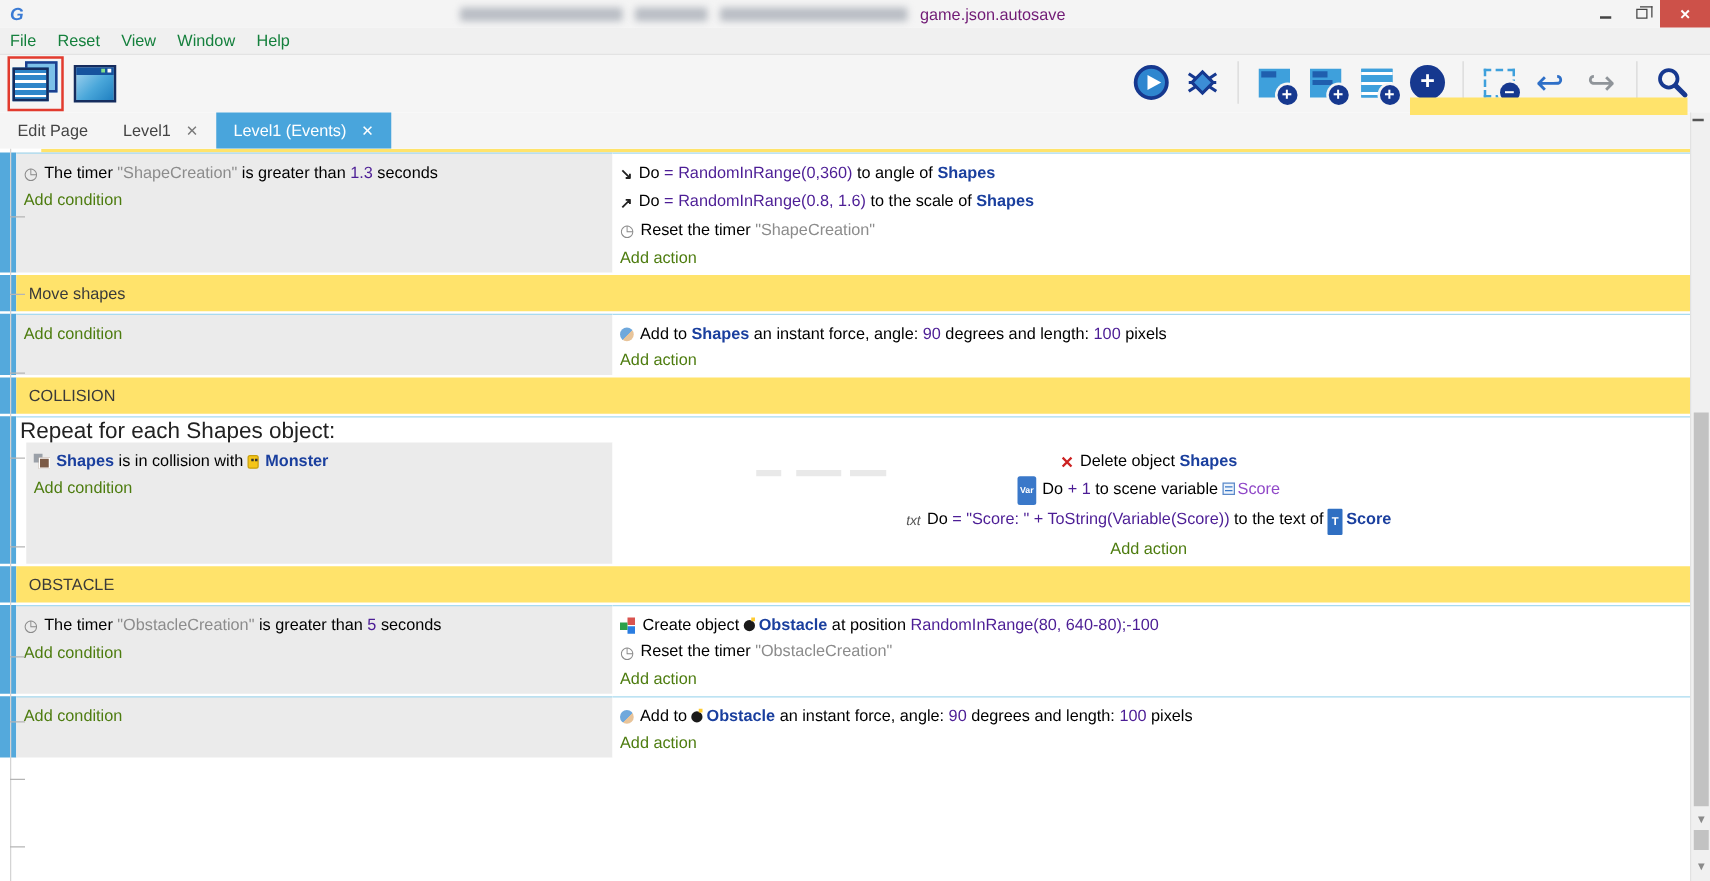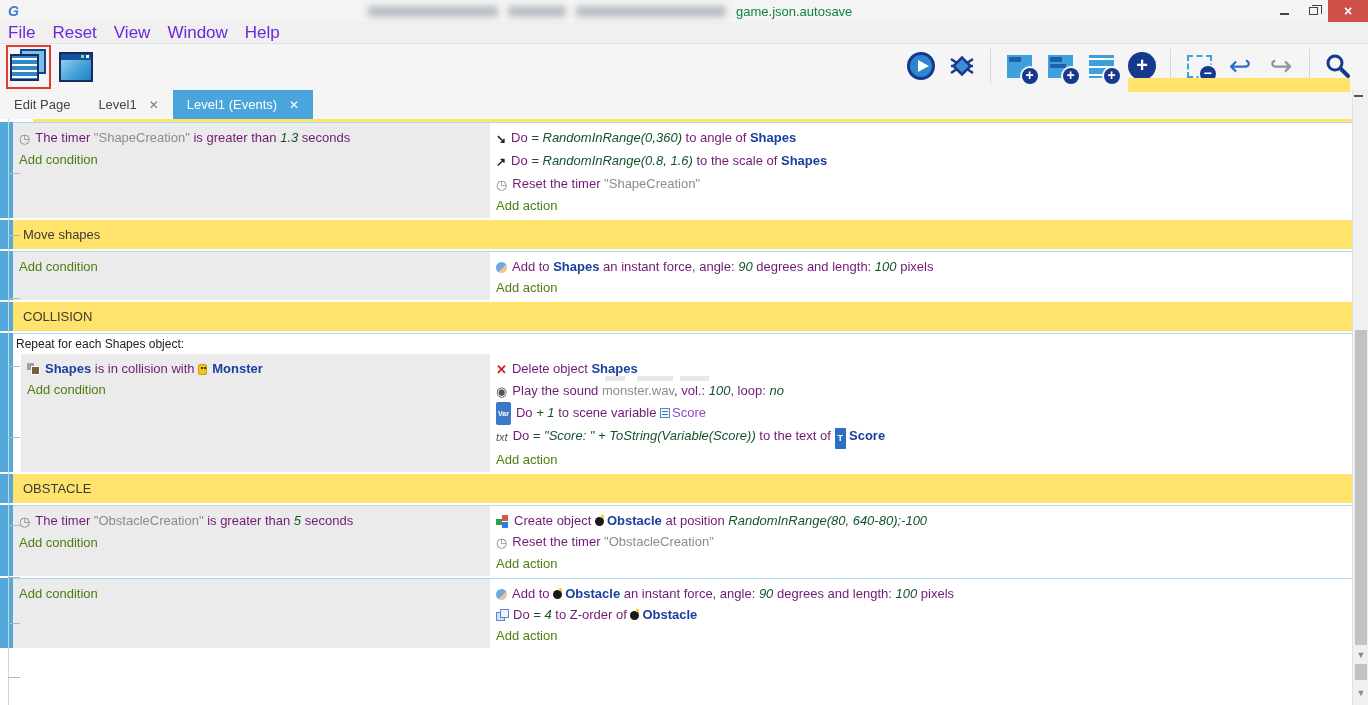--- a/index.html
+++ b/index.html
@@ -11,7 +11,7 @@
   .app-logo { position:absolute; left:8px; top:3px; font-size:14px; font-weight:bold; font-style:italic; color:#3b7bd4; line-height:16px; }
   .title-center { position:absolute; left:368px; top:4px; display:flex; align-items:center; gap:10px; }
   .blurblob { height:11px; background:#b9bdc4; border-radius:2px; filter:blur(3px); }
-  .title-text { font-size:13px; color:#15803d; white-space:nowrap; }
+  .title-text { font-size:13px; color:#701a75; white-space:nowrap; }
   .win-controls { position:absolute; right:0; top:0; height:22px; display:flex; }
   .wbtn { width:29px; height:22px; display:flex; align-items:center; justify-content:center; color:#444; font-size:13px; }
   .wbtn.close { width:40px; background:#cd5149; color:#fff; font-size:14px; font-weight:bold; }

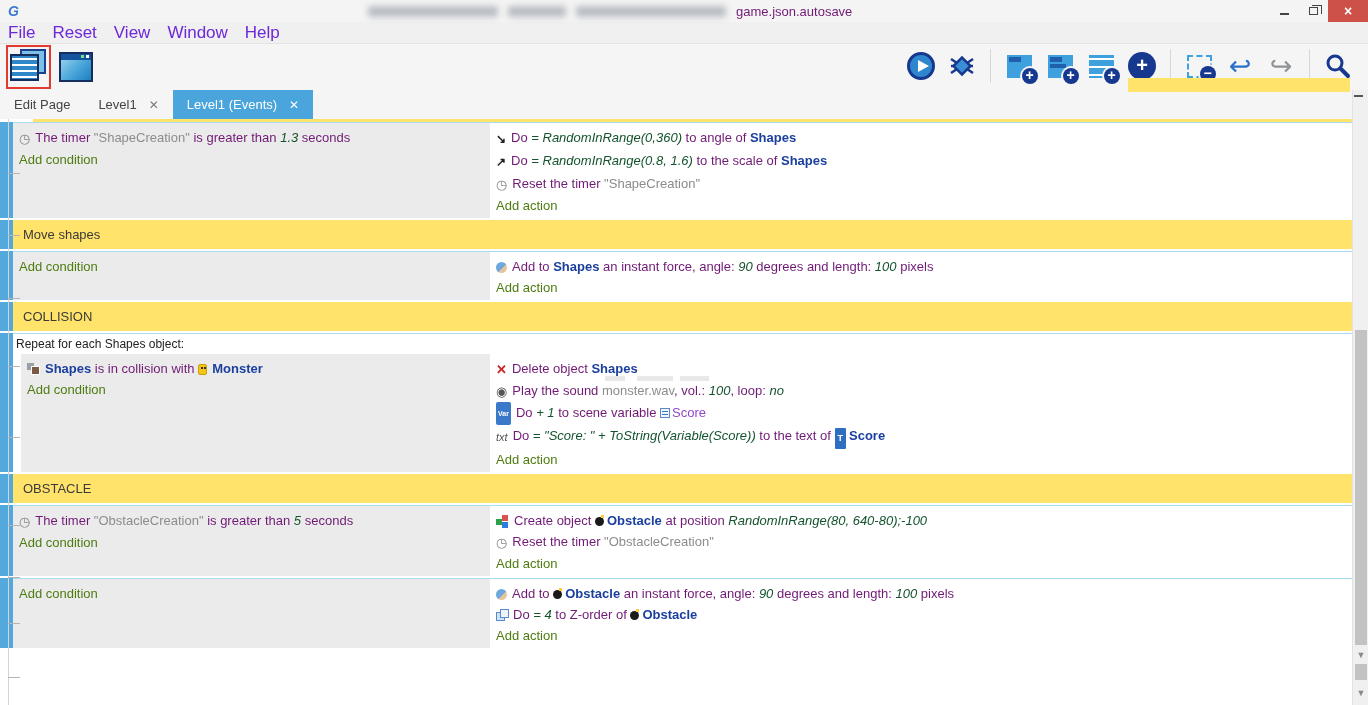--- a/index.html
+++ b/index.html
@@ -21,7 +21,7 @@
 
   
   .menubar { height:22px; background:#f0f0f0; border-bottom:1px solid #e3e3e3; display:flex; align-items:center; padding-left:8px; }
-  .menu-item { font-size:17px; color:#6d28d9; padding:0 11px 0 0; margin-right:6px; }
+  .menu-item { font-size:13px; color:#15803d; padding:0 11px 0 0; margin-right:6px; }
 
   
   .toolbar { height:46px; background:#f5f5f5; display:flex; align-items:center; position:relative; }

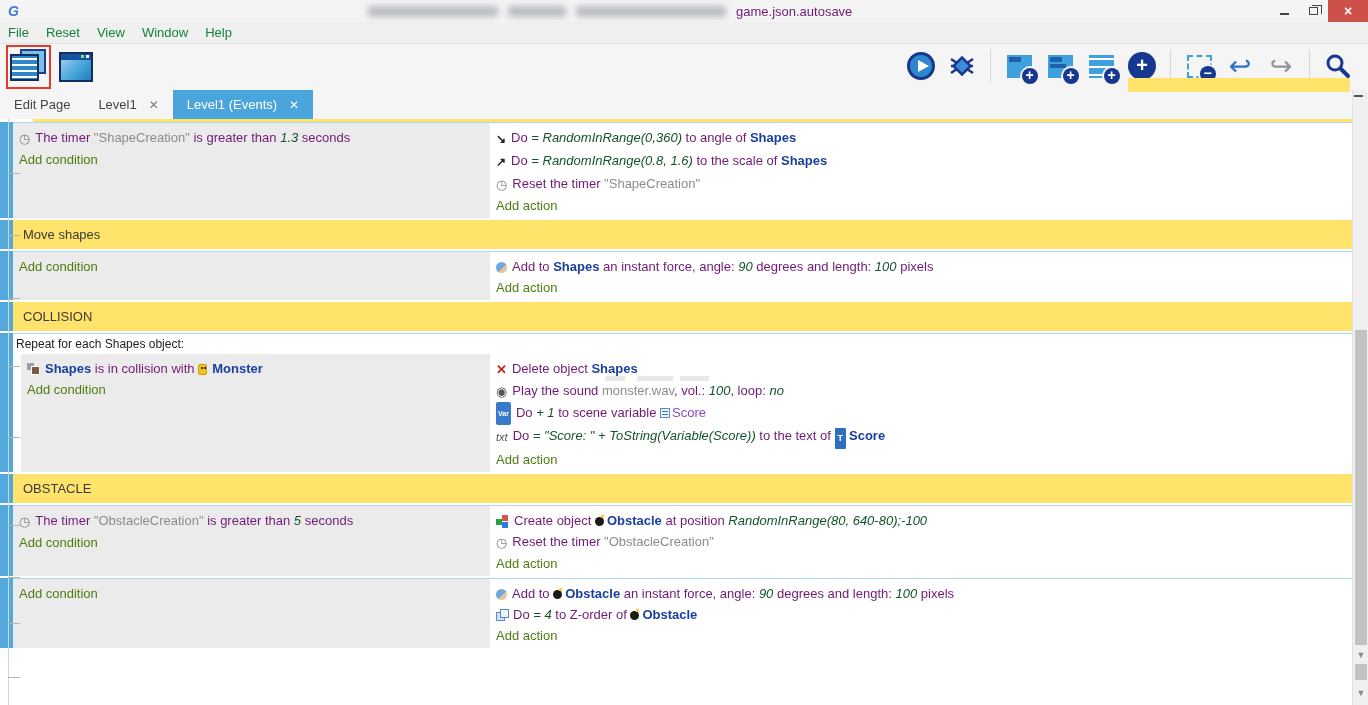--- a/index.html
+++ b/index.html
@@ -75,7 +75,7 @@
   .acts { flex:1; background:#fff; border-top:1px solid #a8daf0; padding:4px 0 2px; }
   .line { font-size:13px; line-height:21px; padding:0 10px 0 6px; color:#3c3c3c; }
   .line.ph { color:#4d7c0f; }
-  .t-p { color:#701a75; } .t-o { color:#1a3f9e; font-weight:bold; } .t-e { color:#14532d;font-style:italic; } .t-s { color:#8c8c8c; } .t-v { color:#9048c8; }
+  .t-p { color:#000000; } .t-o { color:#1a3f9e; font-weight:bold; } .t-e { color:#14532d;font-style:italic; } .t-s { color:#8c8c8c; } .t-v { color:#9048c8; }
 
   .fe { display:flex; }
   .fe-body { flex:1; background:#fff; border-top:1px solid #a8daf0; }

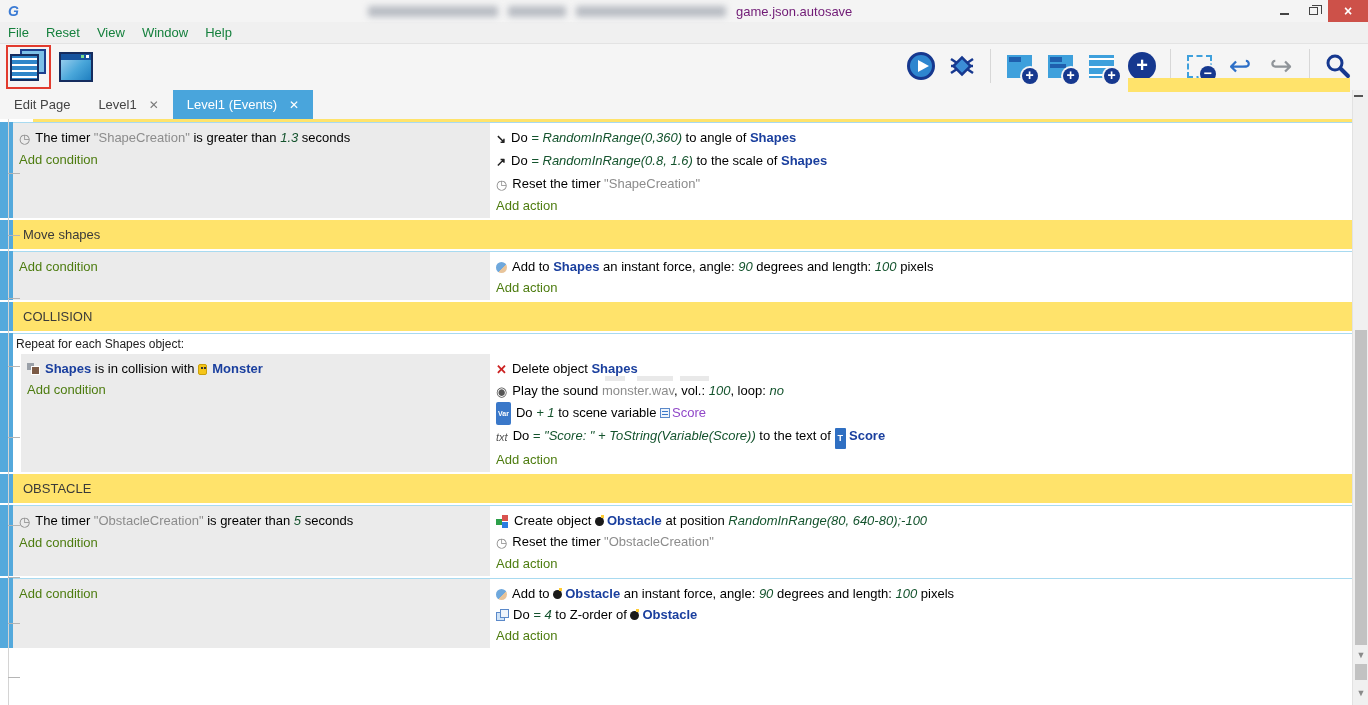--- a/index.html
+++ b/index.html
@@ -75,7 +75,7 @@
   .acts { flex:1; background:#fff; border-top:1px solid #a8daf0; padding:4px 0 2px; }
   .line { font-size:13px; line-height:21px; padding:0 10px 0 6px; color:#3c3c3c; }
   .line.ph { color:#4d7c0f; }
-  .t-p { color:#000000; } .t-o { color:#1a3f9e; font-weight:bold; } .t-e { color:#14532d;font-style:italic; } .t-s { color:#8c8c8c; } .t-v { color:#9048c8; }
+  .t-p { color:#000000; } .t-o { color:#1a3f9e; font-weight:bold; } .t-e { color:#4c1d95; } .t-s { color:#8c8c8c; } .t-v { color:#9048c8; }
 
   .fe { display:flex; }
   .fe-body { flex:1; background:#fff; border-top:1px solid #a8daf0; }

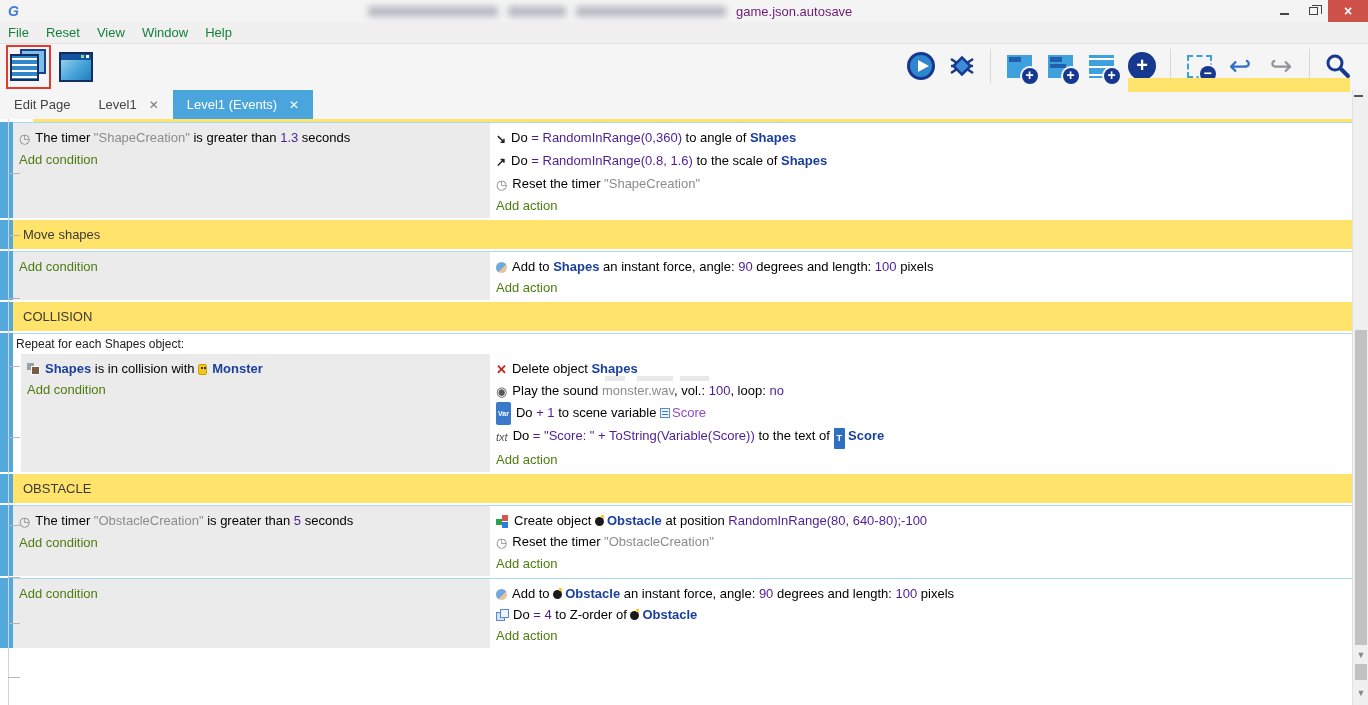--- a/index.html
+++ b/index.html
@@ -79,7 +79,7 @@
 
   .fe { display:flex; }
   .fe-body { flex:1; background:#fff; border-top:1px solid #a8daf0; }
-  .fe-header { font-size:12px; color:#222; line-height:20px; padding-left:3px; }
+  .fe-header { font-size:18px; color:#222; line-height:20px; padding-left:3px; }
   .fe-inner { display:flex; margin-left:8px; }
   .fe-inner .conds { width:469px; flex:0 0 469px; border-top:none; }
   .fe-inner .acts { border-top:none; }

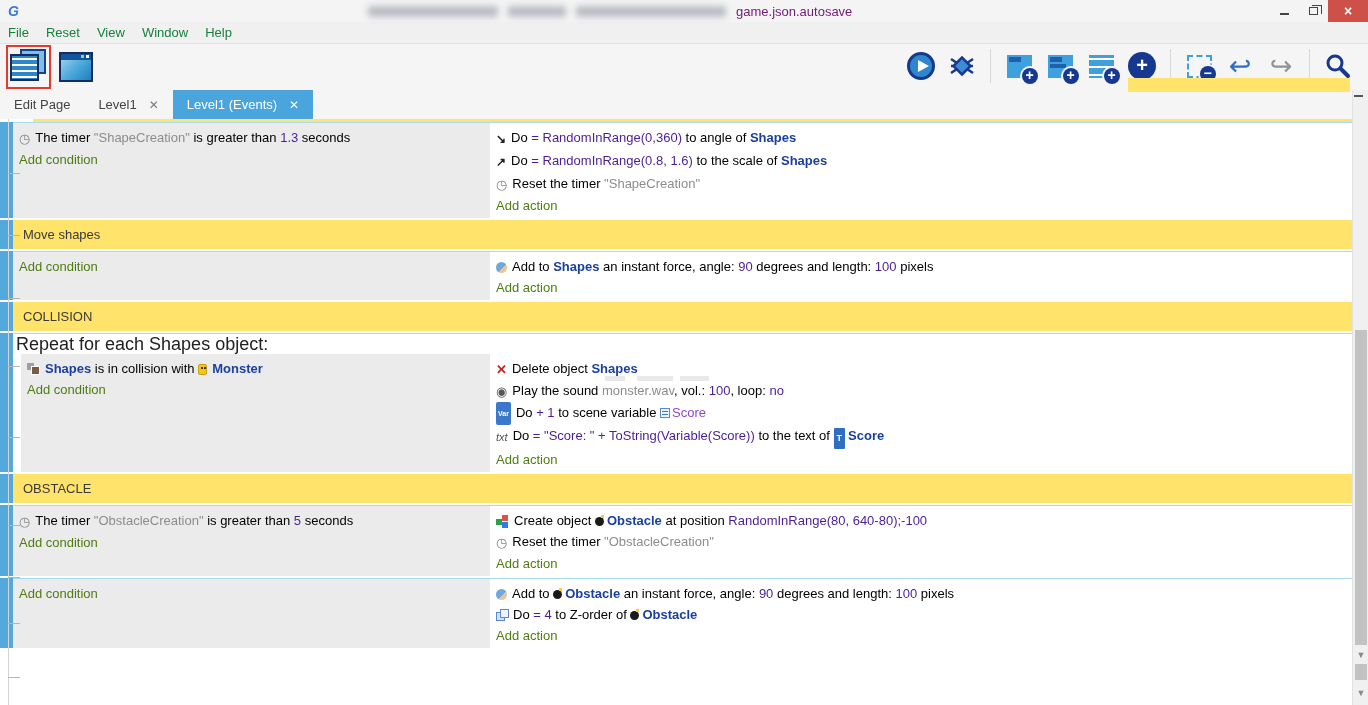--- a/index.html
+++ b/index.html
@@ -82,7 +82,7 @@
   .fe-header { font-size:18px; color:#222; line-height:20px; padding-left:3px; }
   .fe-inner { display:flex; margin-left:8px; }
   .fe-inner .conds { width:469px; flex:0 0 469px; border-top:none; }
-  .fe-inner .acts { border-top:none; }
+  .fe-inner .acts { border-top:none;text-align:center; }
   .ghost { position:absolute; background:#e9e9e9; height:5px; z-index:3; }
 
   

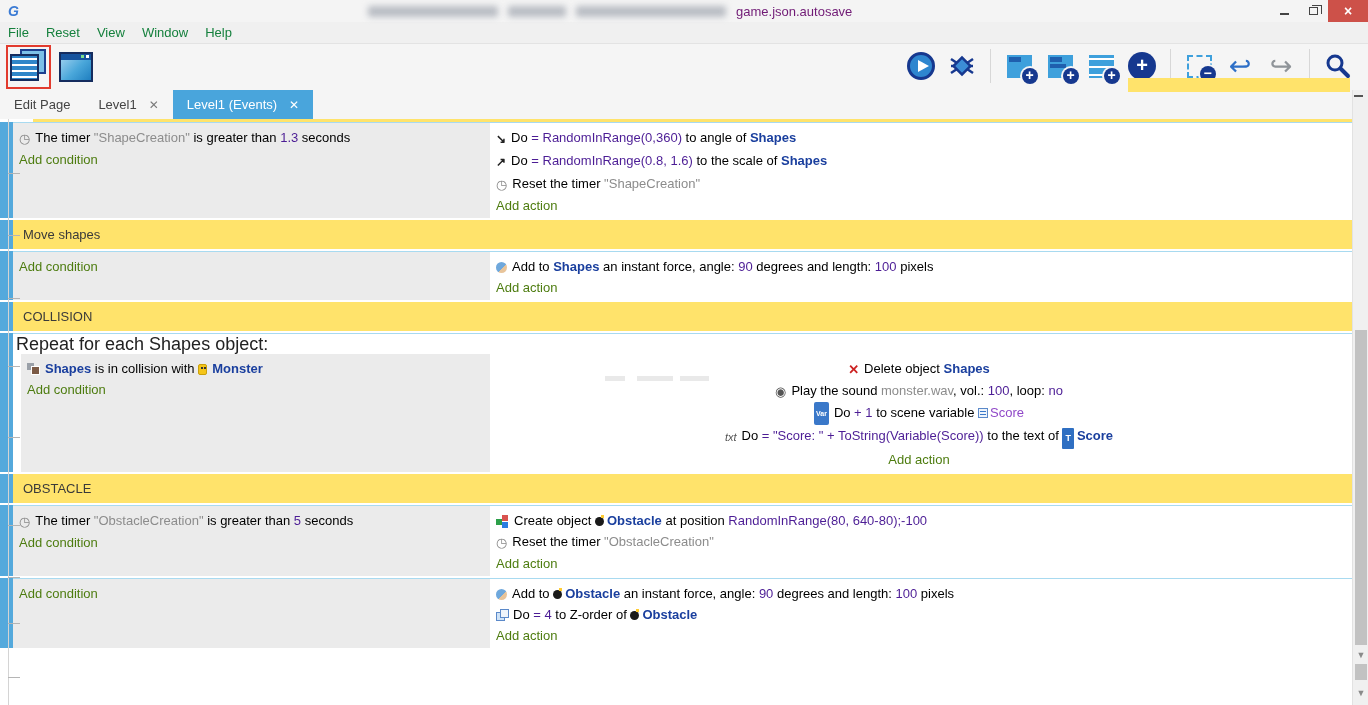--- a/index.html
+++ b/index.html
@@ -289,7 +289,6 @@
                 </div>
                 <div class="acts">
                   <div class="line"><span class="ic ic-delete"></span><span class="t-p">Delete object </span><span class="t-o">Shapes</span></div>
-                  <div class="line"><span class="ic ic-sound"></span><span class="t-p">Play the sound </span><span class="t-s">monster.wav</span><span class="t-p">, vol.: </span><span class="t-e">100</span><span class="t-p">, loop: </span><span class="t-e">no</span></div>
                   <div class="line"><span class="ic ic-var"></span><span class="t-p">Do </span><span class="t-e">+ 1</span><span class="t-p"> to scene variable </span><span class="ic ic-varbadge"></span><span class="t-v">Score</span></div>
                   <div class="line"><span class="ic ic-txt"></span><span class="t-p">Do </span><span class="t-e">= "Score: " + ToString(Variable(Score))</span><span class="t-p"> to the text of </span><span class="ic ic-textobj"></span><span class="t-o">Score</span></div>
                   <div class="line ph">Add action</div>

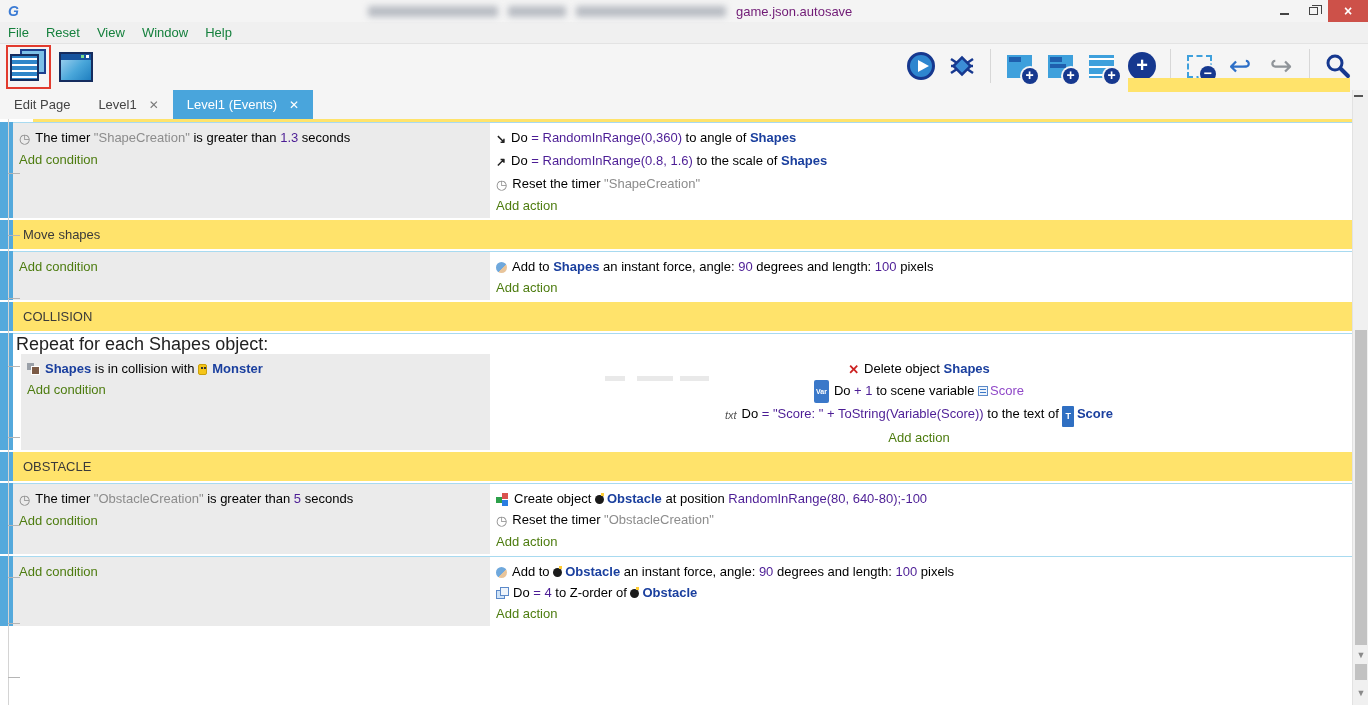--- a/index.html
+++ b/index.html
@@ -319,7 +319,6 @@
             </div>
             <div class="acts">
               <div class="line"><span class="ic ic-force"></span><span class="t-p">Add to </span><span class="ic ic-obstacle"></span><span class="t-o">Obstacle</span><span class="t-p"> an instant force, angle: </span><span class="t-e">90</span><span class="t-p"> degrees and length: </span><span class="t-e">100</span><span class="t-p"> pixels</span></div>
-              <div class="line"><span class="ic ic-zorder"></span><span class="t-p">Do </span><span class="t-e">= 4</span><span class="t-p"> to Z-order of </span><span class="ic ic-obstacle"></span><span class="t-o">Obstacle</span></div>
               <div class="line ph">Add action</div>
             </div>
           </div>

